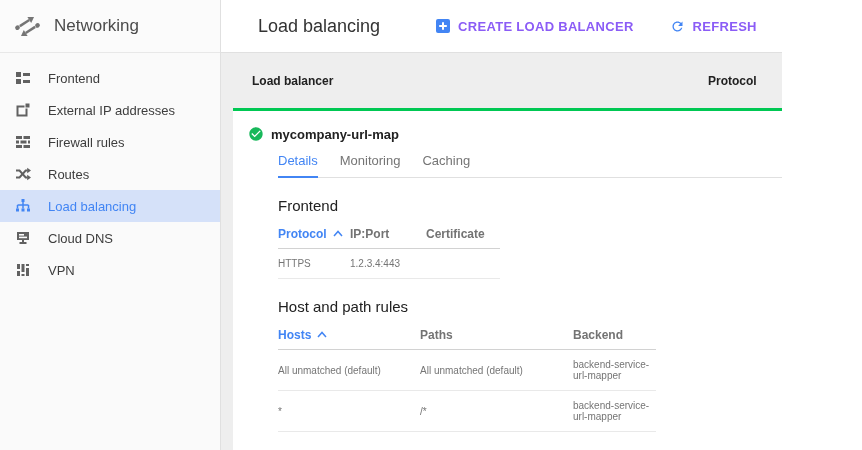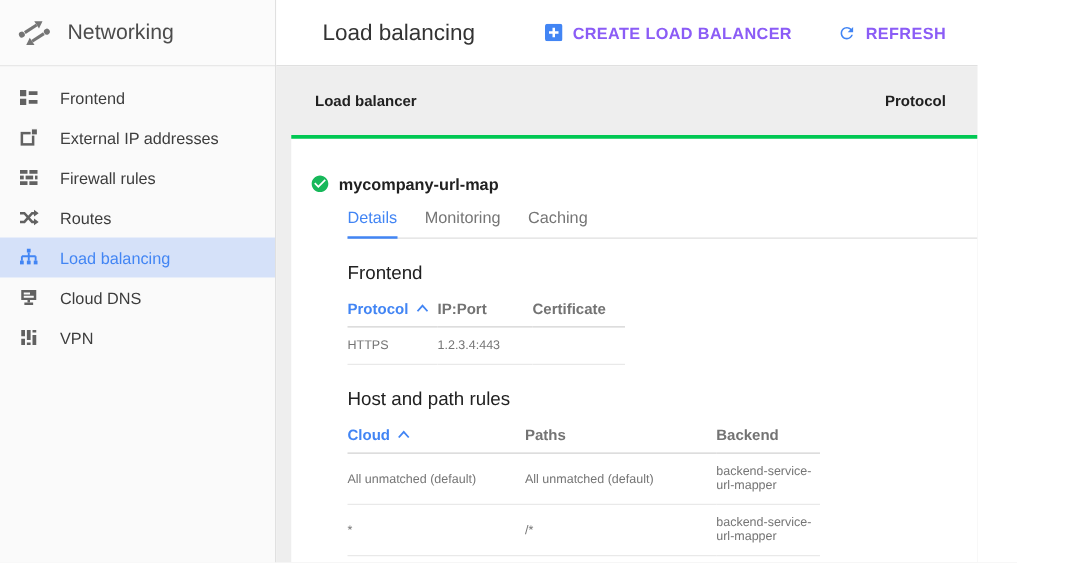--- a/index.html
+++ b/index.html
@@ -54,7 +54,7 @@
     flex:1; margin-left:12px; background:#fff;
     border-top:3px solid #00c853; overflow:hidden;
   }
-  .lb-row { display:flex; align-items:center; padding:28px 0 0 15px; cursor:pointer; }
+  .lb-row { display:flex; align-items:center; padding:15px 0 0 15px; cursor:pointer; }
   .lb-row .check { width:16px; height:16px; margin-right:7px; }
   .lb-name { font-weight:bold; font-size:13px; color:#212121; }
 

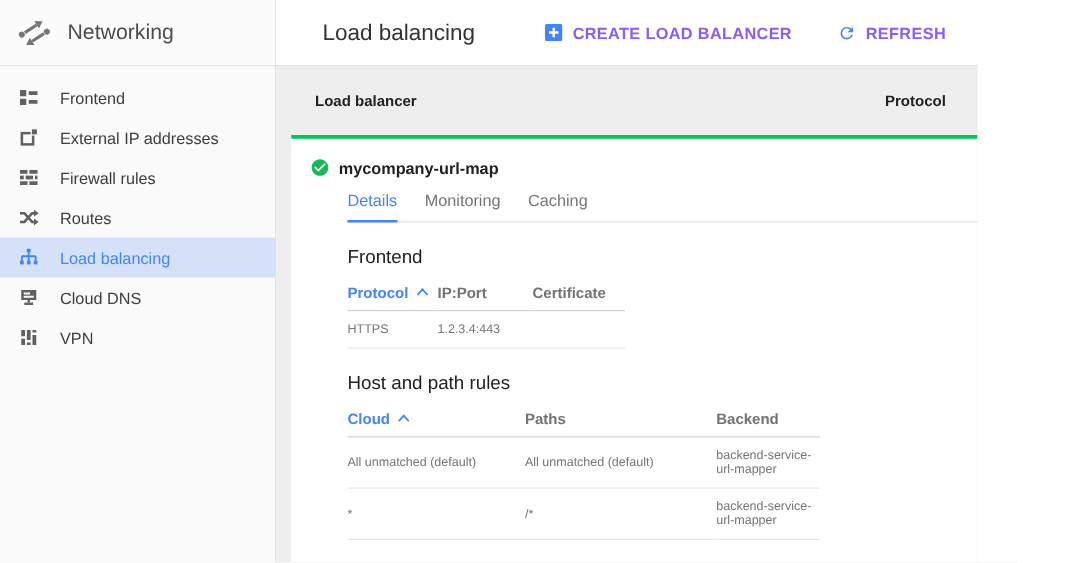--- a/index.html
+++ b/index.html
@@ -252,7 +252,7 @@
             <thead>
               <tr>
                 <th class="sorted">
-                  <span>Cloud</span><svg class="sort-caret" width="10" height="7" viewBox="0 0 10 7">
+                  <span>Hosts</span><svg class="sort-caret" width="10" height="7" viewBox="0 0 10 7">
                       <polyline points="1,6 5,1.5 9,6" fill="none" stroke="#4285f4" stroke-width="1.5"></polyline>
                     </svg>
                 </th>

